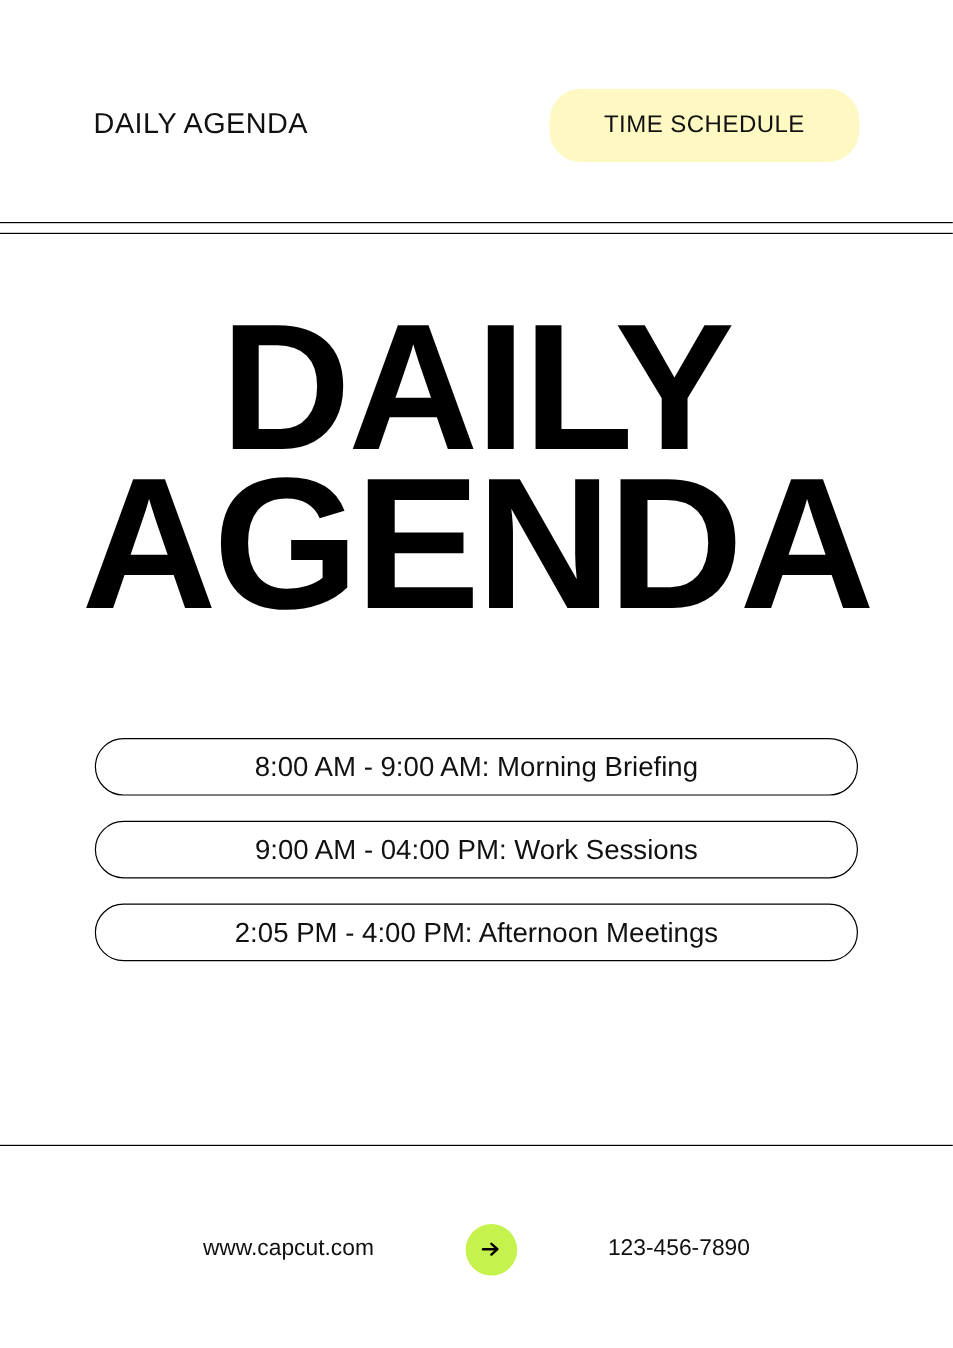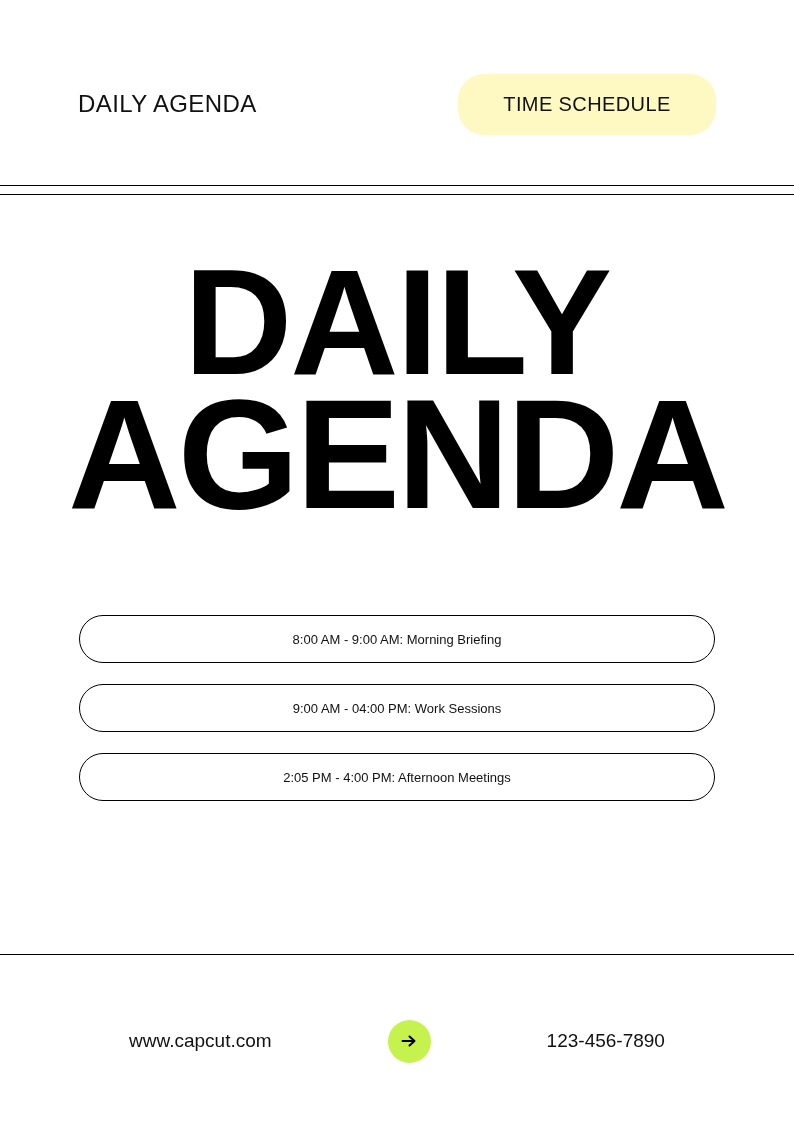--- a/index.html
+++ b/index.html
@@ -111,7 +111,7 @@
     background: #ffffff;
   }
   .agenda-item-text {
-    font-size: 13px;
+    font-size: 23px;
     color: #111111;
     white-space: nowrap;
   }

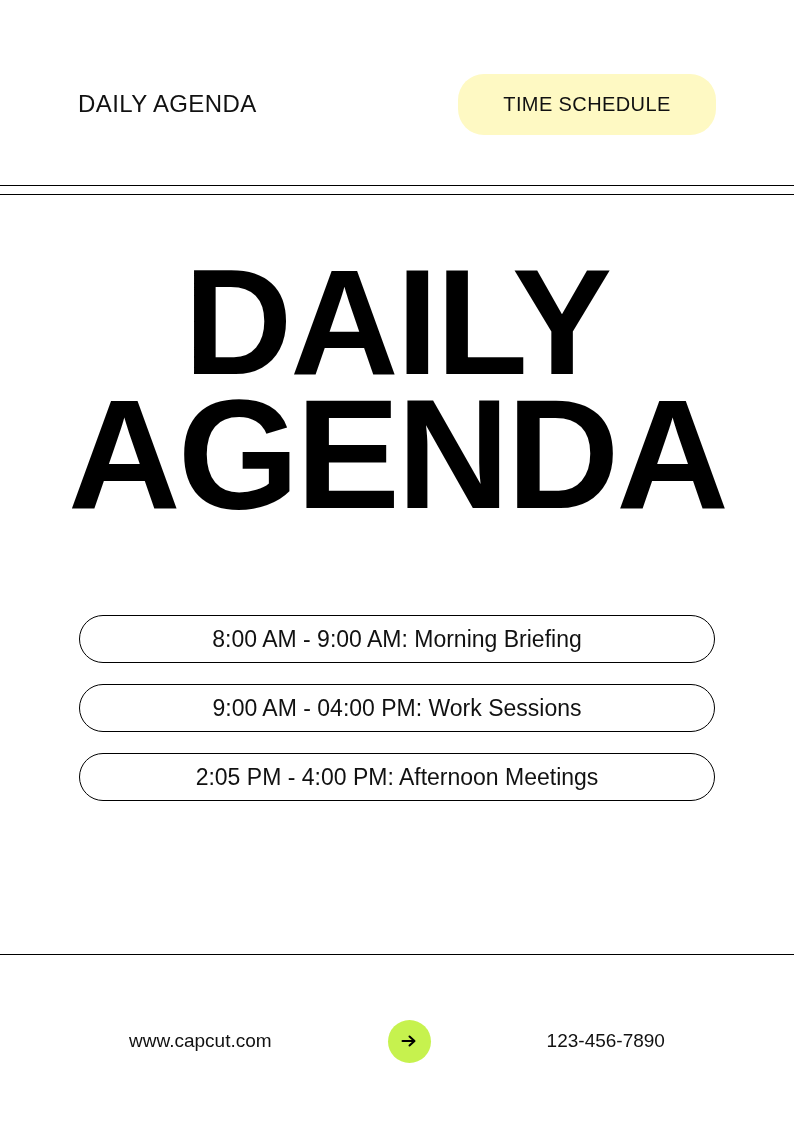--- a/index.html
+++ b/index.html
@@ -128,7 +128,7 @@
     display: flex;
     align-items: center;
     justify-content: center;
-    gap: 116px;
+    gap: 76px;
     text-align: right;
   }
   .footer-text {

